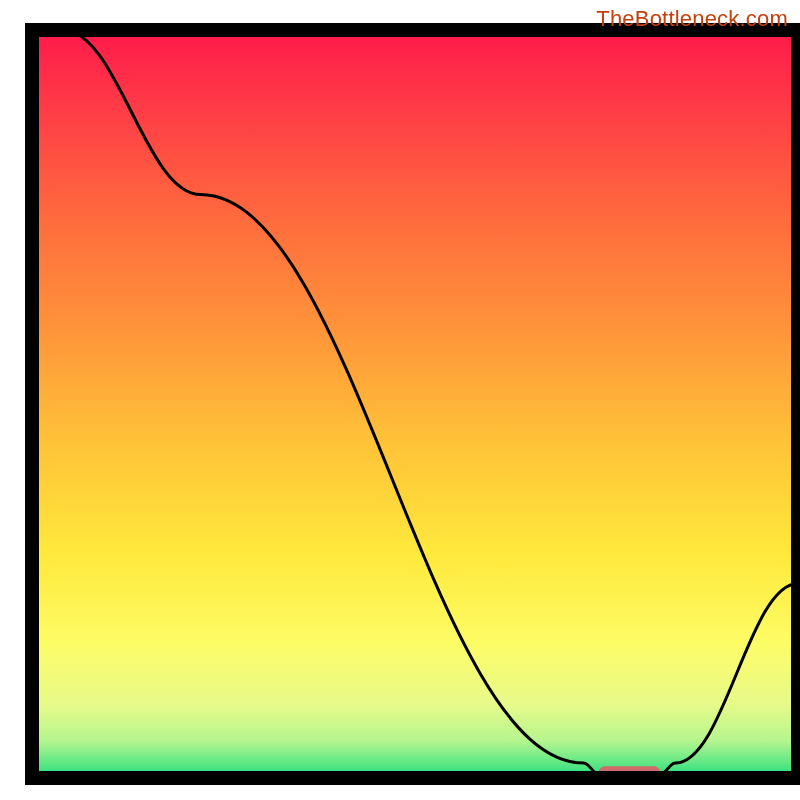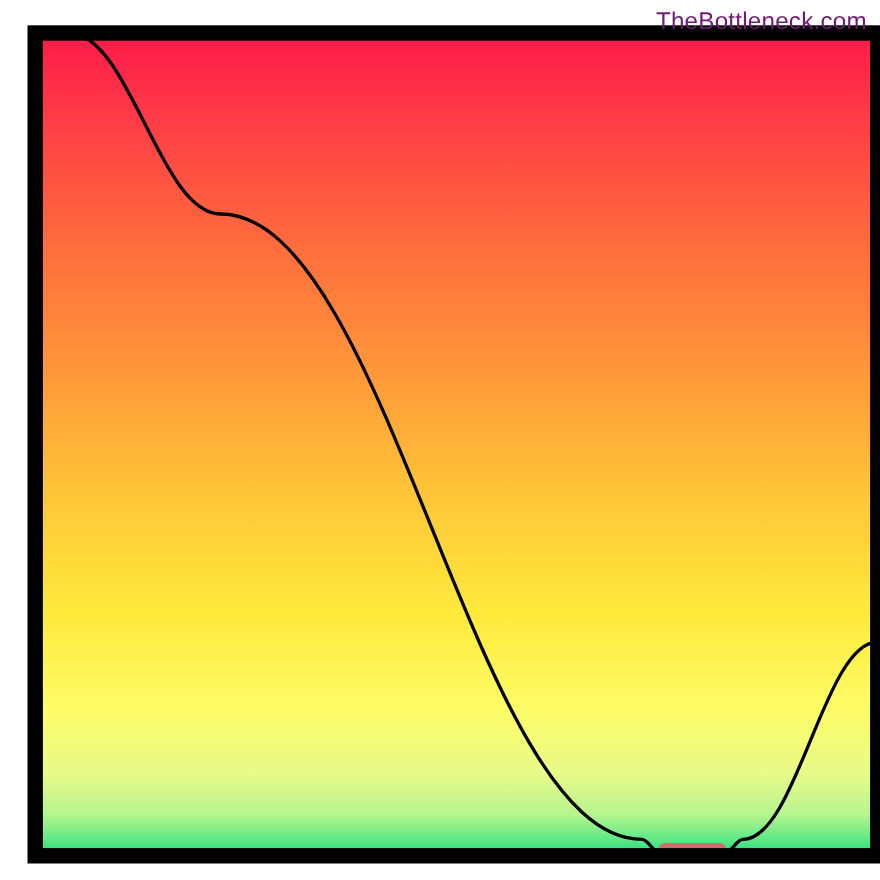--- a/index.html
+++ b/index.html
@@ -20,7 +20,7 @@
     top: 6px;
     right: 12px;
     font-size: 22px;
-    color: #701a75;
+    color: #c2410c;
     font-weight: 500;
     letter-spacing: 0.2px;
     z-index: 10;

